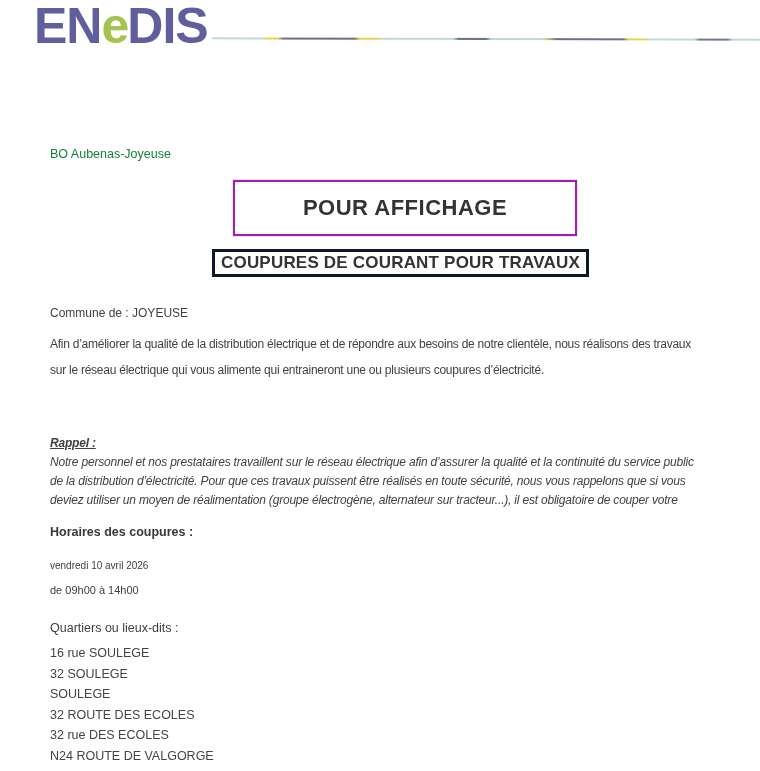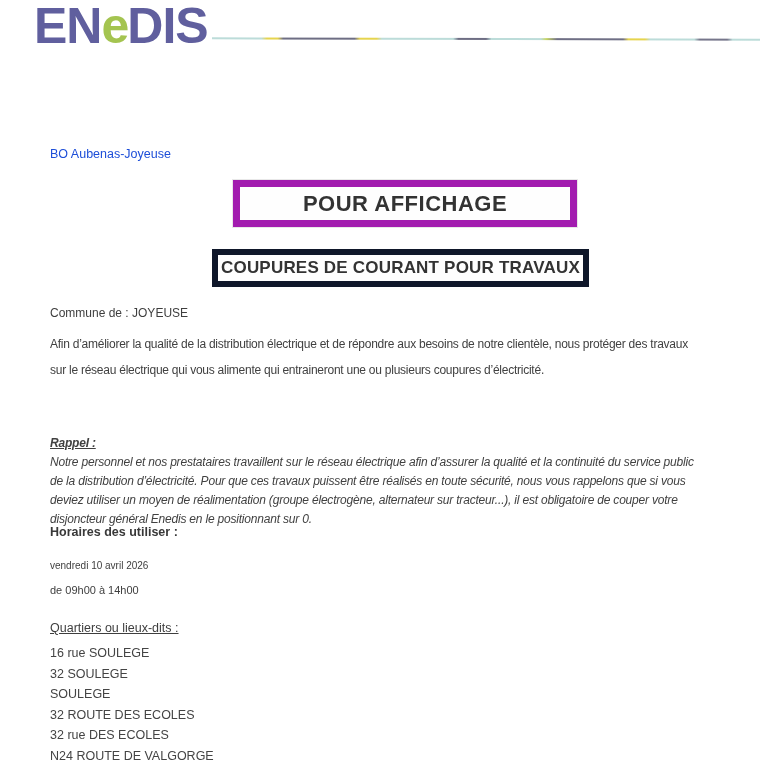--- a/index.html
+++ b/index.html
@@ -64,7 +64,7 @@
     left: 50px;
     top: 147px;
     font-size: 12.5px;
-    color: #1d4ed8;
+    color: #15803d;
   }
 
   

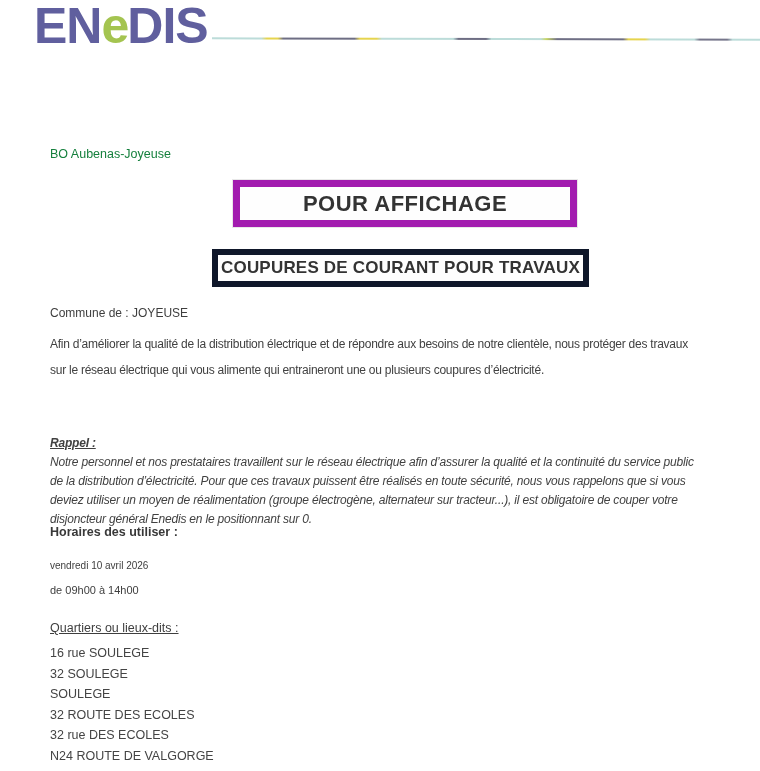--- a/index.html
+++ b/index.html
@@ -81,8 +81,8 @@
     left: 233px;
     top: 180px;
     width: 344px;
-    height: 47px;
-    border: 7px solid #a21caf;
+    height: 56px;
+    border: 2px solid #a21caf;
     box-shadow: 0 0 0 1px #e8e8e8;
     font-size: 22px;
     font-weight: bold;

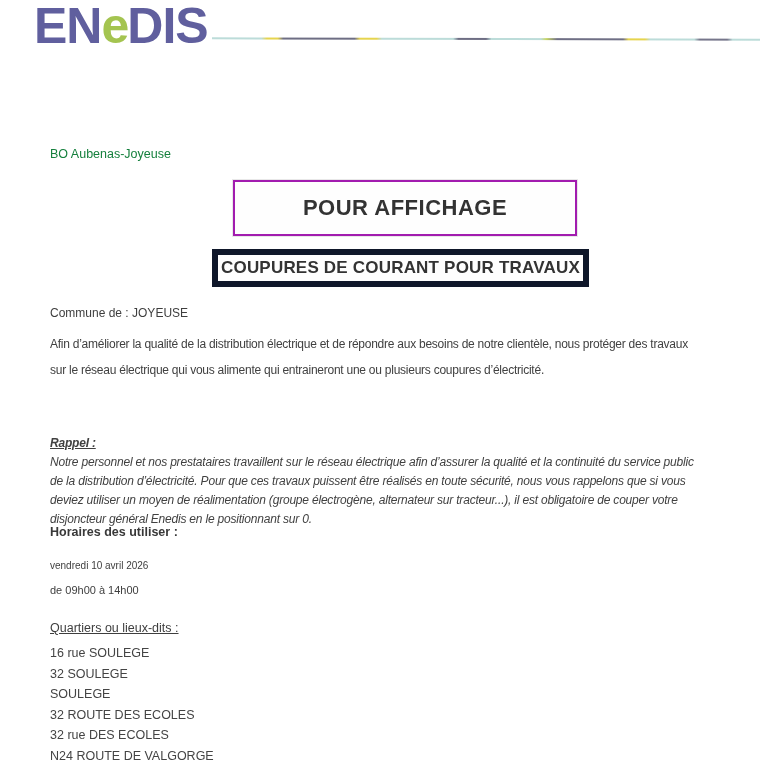--- a/index.html
+++ b/index.html
@@ -92,8 +92,8 @@
     left: 212px;
     top: 249px;
     width: 377px;
-    height: 38px;
-    border: 6px solid #0f172a;
+    height: 28px;
+    border: 3px solid #0f172a;
     font-size: 17px;
     font-weight: bold;
     letter-spacing: 0.2px;

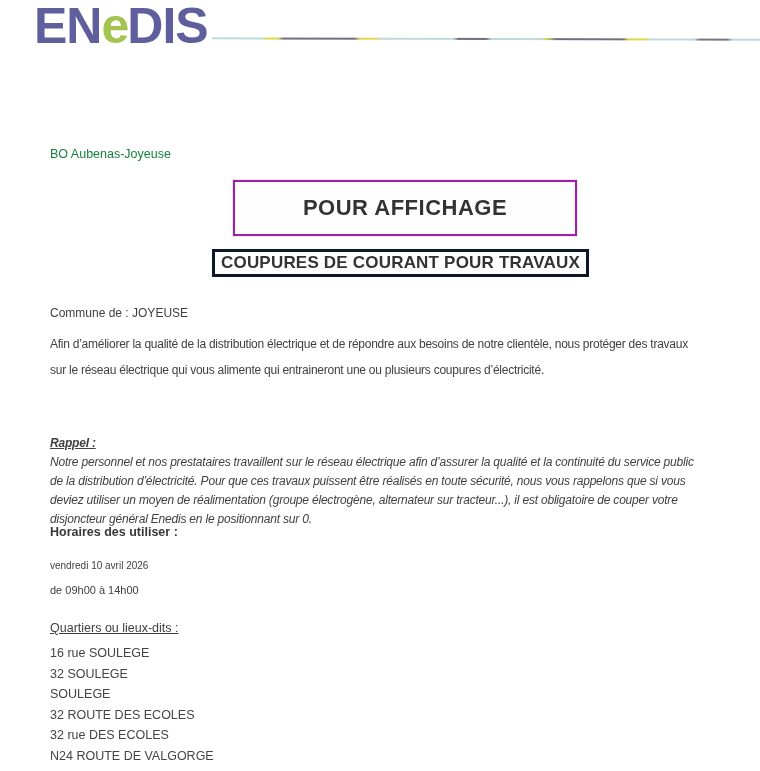--- a/index.html
+++ b/index.html
@@ -169,7 +169,7 @@
   <div class="commune tline">Commune de : JOYEUSE</div>
 
   <div class="para para-1">
-    <div>Afin d’améliorer la qualité de la distribution électrique et de répondre aux besoins de notre clientèle, nous protéger des travaux</div>
+    <div>Afin d’améliorer la qualité de la distribution électrique et de répondre aux besoins de notre clientèle, nous réalisons des travaux</div>
     <div>sur le réseau électrique qui vous alimente qui entraineront une ou plusieurs coupures d’électricité.</div>
   </div>
 

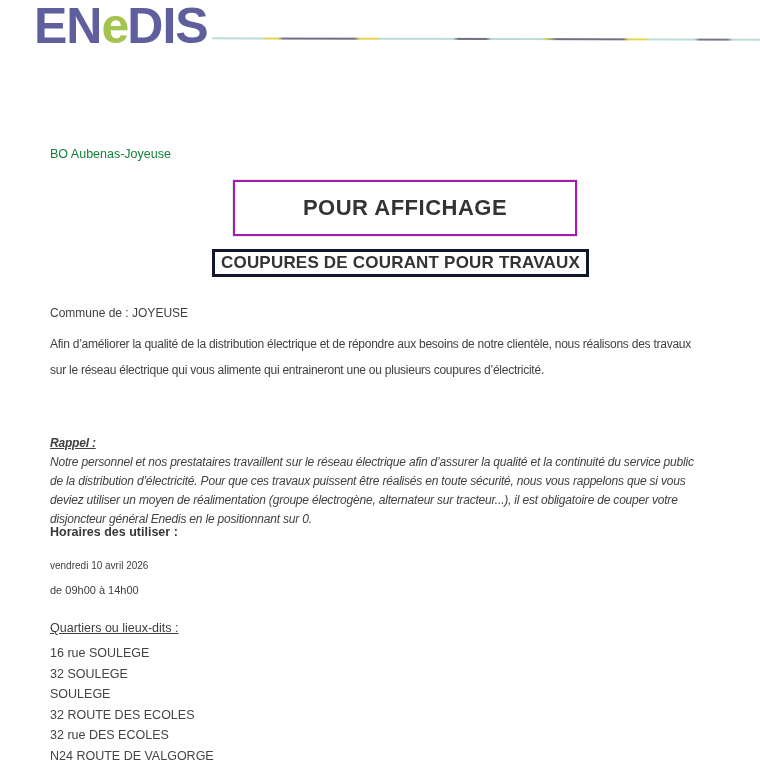--- a/index.html
+++ b/index.html
@@ -179,7 +179,6 @@
     <div class="tline">Notre personnel et nos prestataires travaillent sur le réseau électrique afin d’assurer la qualité et la continuité du service public</div>
     <div class="tline">de la distribution d’électricité. Pour que ces travaux puissent être réalisés en toute sécurité, nous vous rappelons que si vous</div>
     <div class="tline">deviez utiliser un moyen de réalimentation (groupe électrogène, alternateur sur tracteur...), il est obligatoire de couper votre</div>
-    <div class="tline">disjoncteur général Enedis en le positionnant sur 0.</div>
   </div>
 
   <div class="horaires tline">Horaires des utiliser :</div>

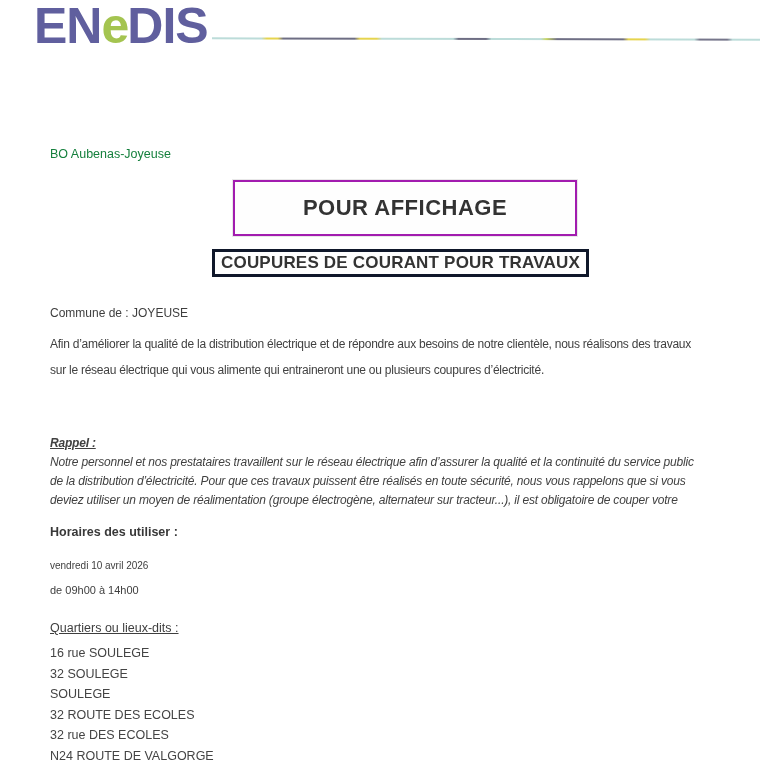--- a/index.html
+++ b/index.html
@@ -181,7 +181,7 @@
     <div class="tline">deviez utiliser un moyen de réalimentation (groupe électrogène, alternateur sur tracteur...), il est obligatoire de couper votre</div>
   </div>
 
-  <div class="horaires tline">Horaires des utiliser :</div>
+  <div class="horaires tline">Horaires des coupures :</div>
   <div class="date-line tline">vendredi 10 avril 2026</div>
   <div class="time-line tline">de 09h00 à 14h00</div>
   <div class="quartiers tline">Quartiers ou lieux-dits :</div>

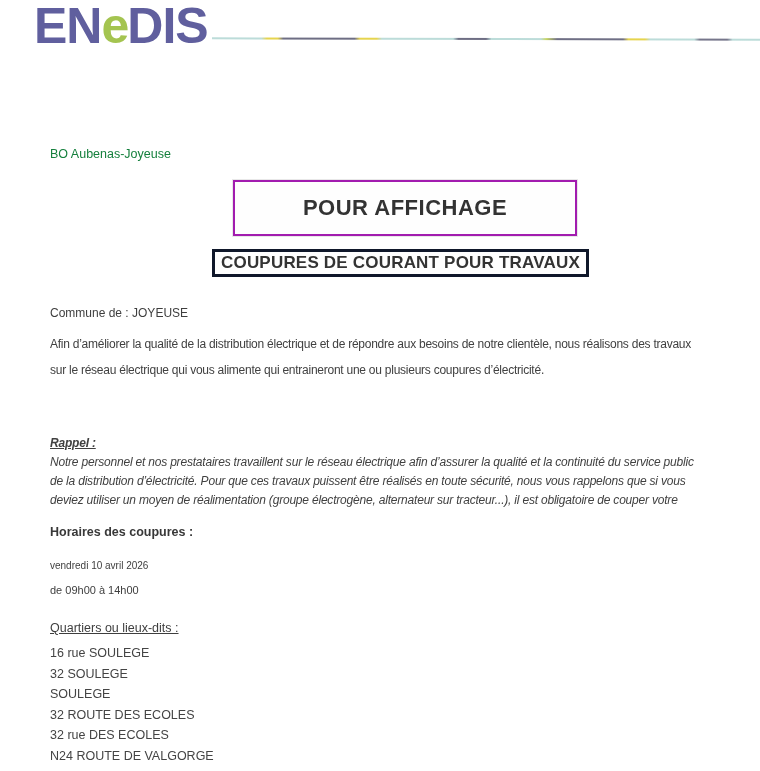--- a/index.html
+++ b/index.html
@@ -140,7 +140,7 @@
   }
   .date-line { position: absolute; left: 50px; top: 560px; font-size: 10px; }
   .time-line { position: absolute; left: 50px; top: 584px; font-size: 11px; }
-  .quartiers { position: absolute; left: 50px; top: 621px; font-size: 12.5px; text-decoration: underline; }
+  .quartiers { position: absolute; left: 50px; top: 621px; font-size: 12.5px; }
 
   .addresses {
     position: absolute; left: 50px; top: 643px;

